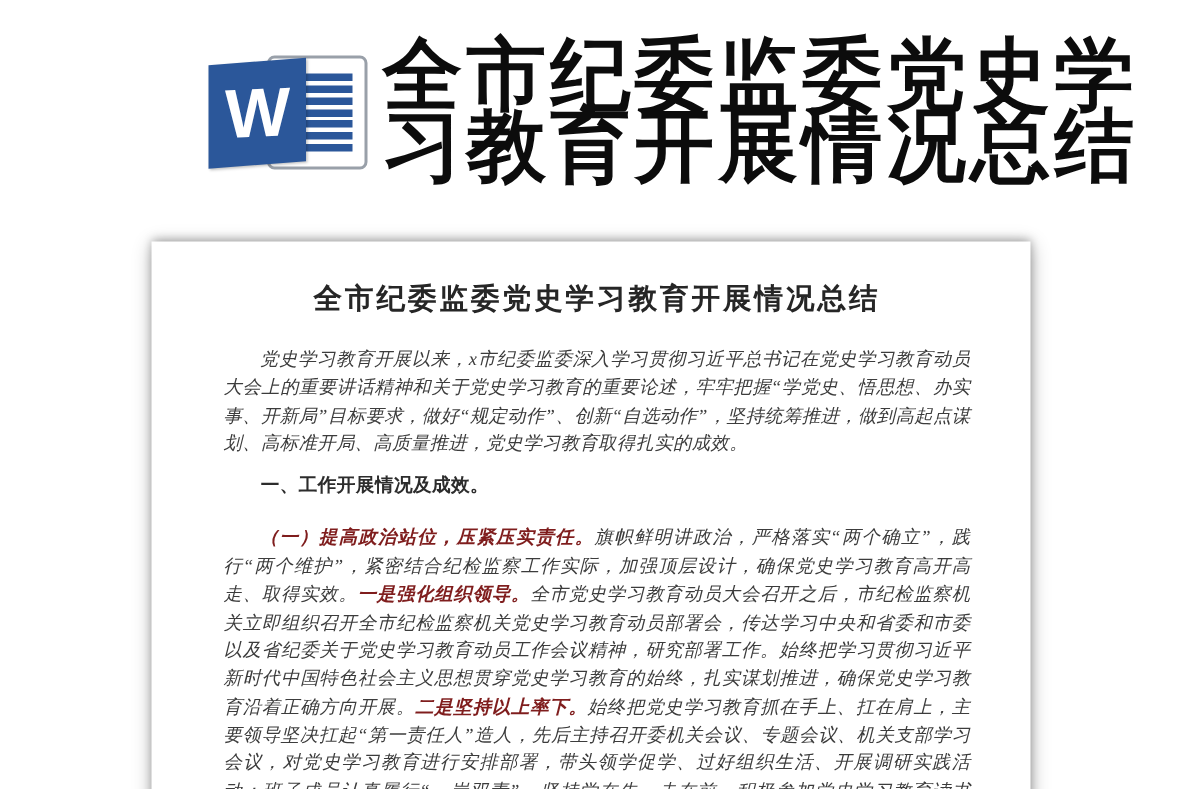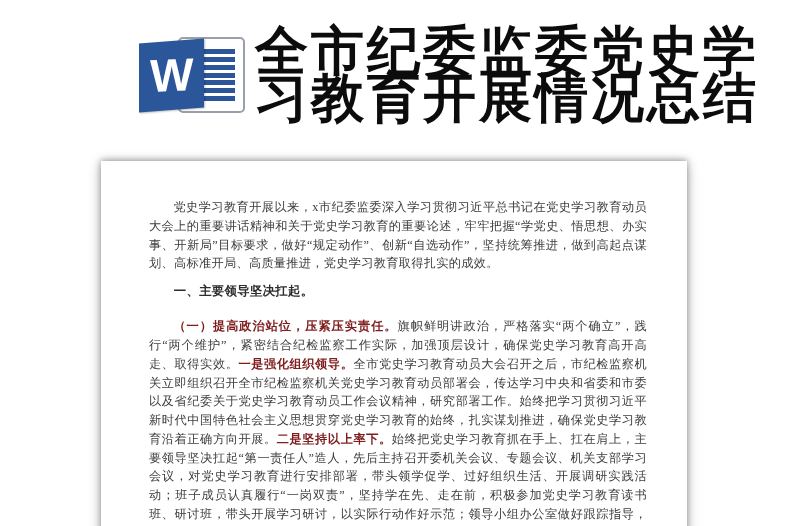--- a/index.html
+++ b/index.html
@@ -108,6 +108,7 @@
 </div>
 
 <div class="doc-sheet">
+  <div class="doc-title">全市纪委监委党史学习教育开展情况总结</div>
 
   <p>党史学习教育开展以来，x市纪委监委深入学习贯彻习近平总书记在党史学习教育动员大会上的重要讲话精神和关于党史学习教育的重要论述，牢牢把握“学党史、悟思想、办实事、开新局”目标要求，做好“规定动作”、创新“自选动作”，坚持统筹推进，做到高起点谋划、高标准开局、高质量推进，党史学习教育取得扎实的成效。</p>
 

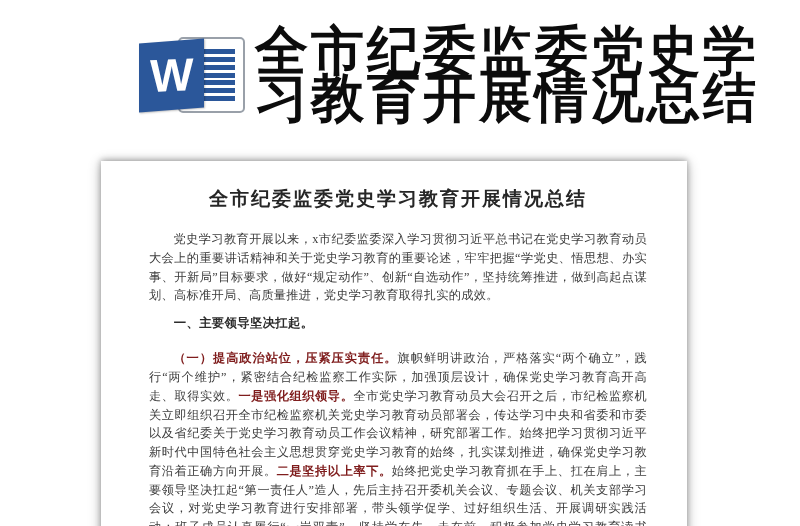--- a/index.html
+++ b/index.html
@@ -70,6 +70,7 @@
     word-break: break-all;
     margin: 16px 0 9px 0;
     letter-spacing: 0.3px;
+    font-style: italic;
   }
   .doc-heading {
     font-size: 12.4px; line-height: 1.54;

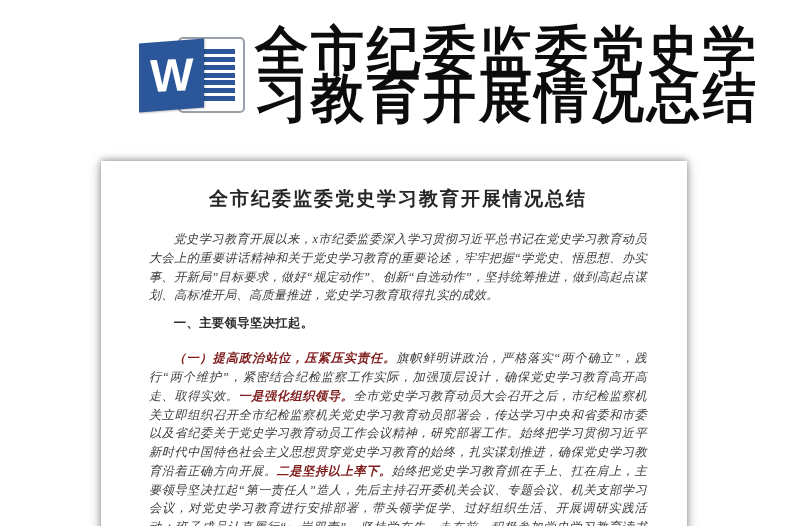--- a/index.html
+++ b/index.html
@@ -113,7 +113,7 @@
 
   <p>党史学习教育开展以来，x市纪委监委深入学习贯彻习近平总书记在党史学习教育动员大会上的重要讲话精神和关于党史学习教育的重要论述，牢牢把握“学党史、悟思想、办实事、开新局”目标要求，做好“规定动作”、创新“自选动作”，坚持统筹推进，做到高起点谋划、高标准开局、高质量推进，党史学习教育取得扎实的成效。</p>
 
-  <div class="doc-heading">一、主要领导坚决扛起。</div>
+  <div class="doc-heading">一、工作开展情况及成效。</div>
 
   <p>
     <b>（一）提高政治站位，压紧压实责任。</b><span>旗帜鲜明讲政治，严格落实“两个确立”，践行“两个维护”，紧密结合纪检监察工作实际，加强顶层设计，确保党史学习教育高开高走、取得实效。</span><b>一是强化组织领导。</b><span>全市党史学习教育动员大会召开之后，市纪检监察机关立即组织召开全市纪检监察机关党史学习教育动员部署会，传达学习中央和省委和市委以及省纪委关于党史学习教育动员工作会议精神，研究部署工作。始终把学习贯彻习近平新时代中国特色社会主义思想贯穿党史学习教育的始终，扎实谋划推进，确保党史学习教育沿着正确方向开展。</span><b>二是坚持以上率下。</b><span>始终把党史学习教育抓在手上、扛在肩上，主要领导坚决扛起“第一责任人”造人，先后主持召开委机关会议、专题会议、机关支部学习会议，对党史学习教育进行安排部署，带头领学促学、过好组织生活、开展调研实践活动；班子成员认真履行“一岗双责”，坚持学在先、走在前，积极参加党史学习教育读书班、研讨班，带头开展学习研讨，以实际行动作好示范；领导小组办公室做好跟踪指导，确保学习教育、组织生活、实践活动不走过场，形成了上下联动抓学习教育的良好局面。</span>

